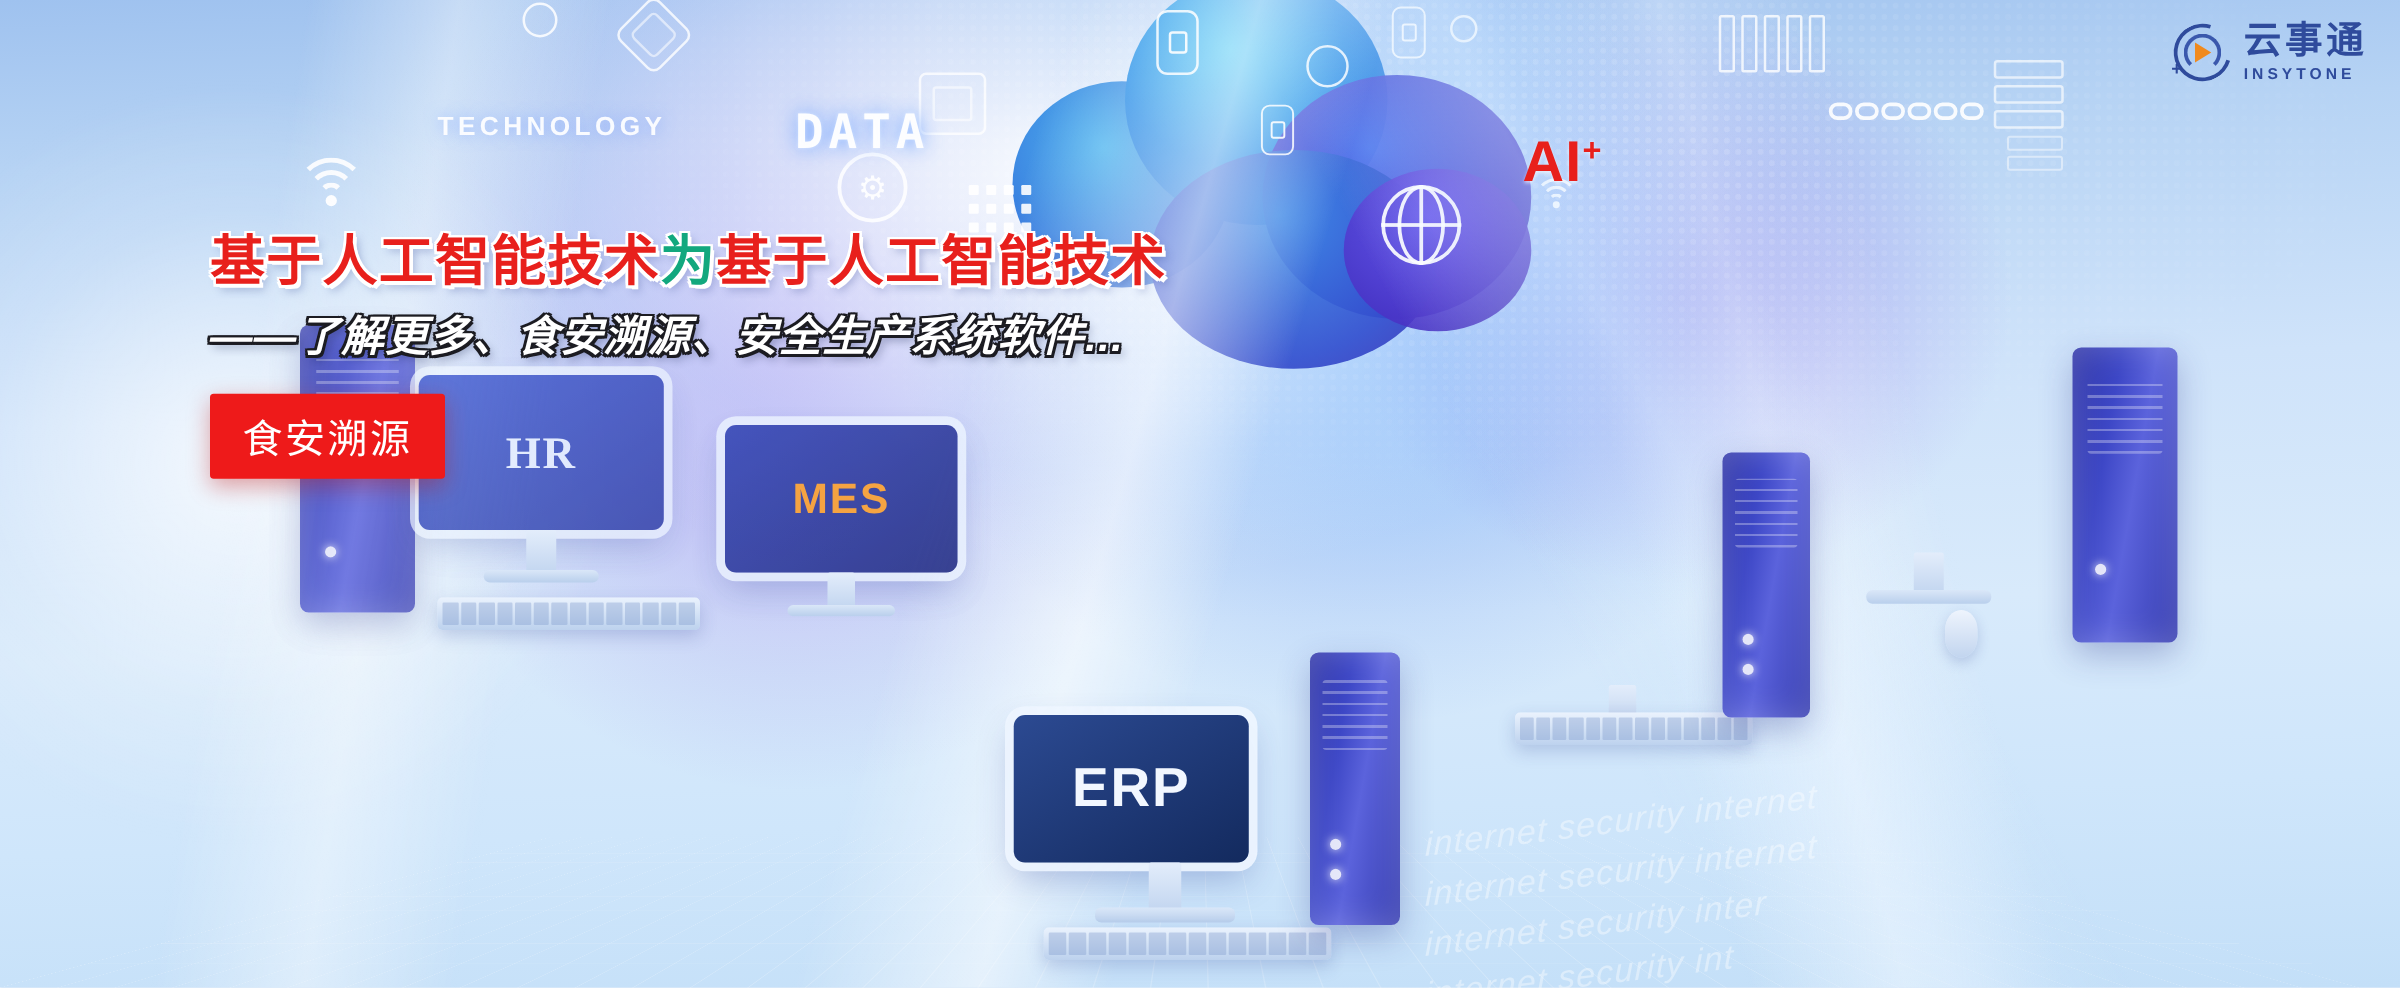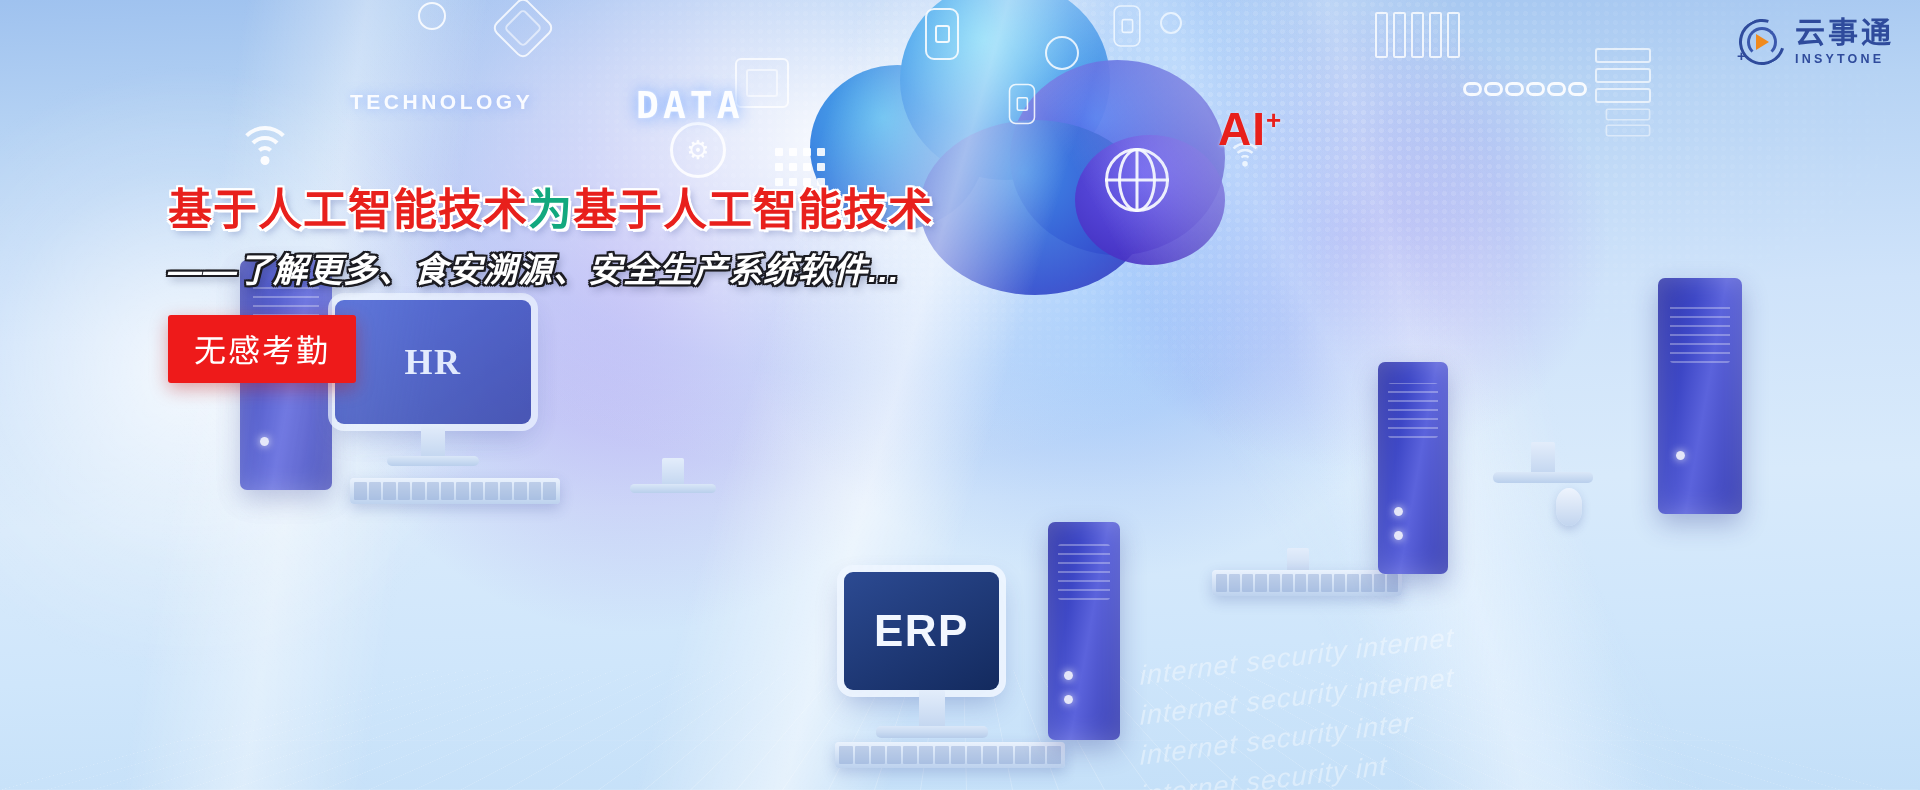--- a/index.html
+++ b/index.html
@@ -461,7 +461,7 @@
 
     <div class="h3">——了解更多、食安溯源、安全生产系统软件...</div>
 
-    <button class="cta">无感考勤</button>
+    <button class="cta">食安溯源</button>
   </div>
 
   <div class="logo">

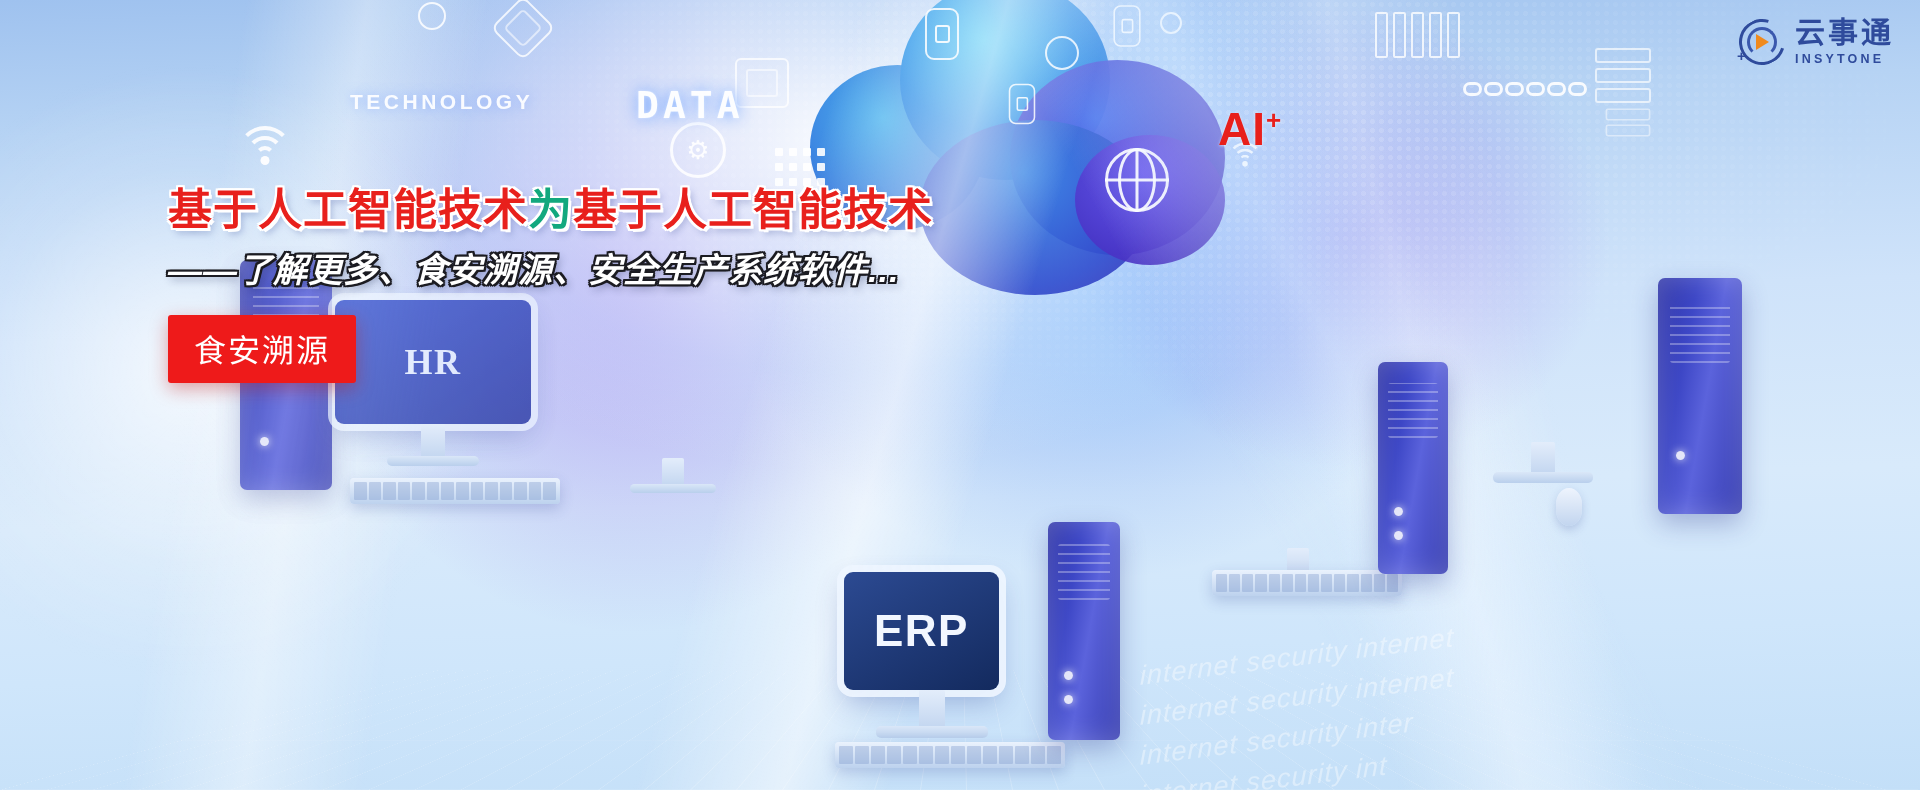--- a/index.html
+++ b/index.html
@@ -383,6 +383,9 @@
       <span></span>
   </div>
 
+  <div class="monitor" style="left:580px;top:340px;width:186px;height:118px;">
+    <div class="screen" style="background:linear-gradient(145deg,#2a3cb0,#16207a);font-size:34px;color:#ff9c1a;opacity:.82;">MES</div>
+  </div>
   <div class="stand" style="left:673px;top:458px;width:22px;height:28px;"></div>
   <div class="base" style="left:673px;top:484px;width:86px;height:9px;"></div>
 

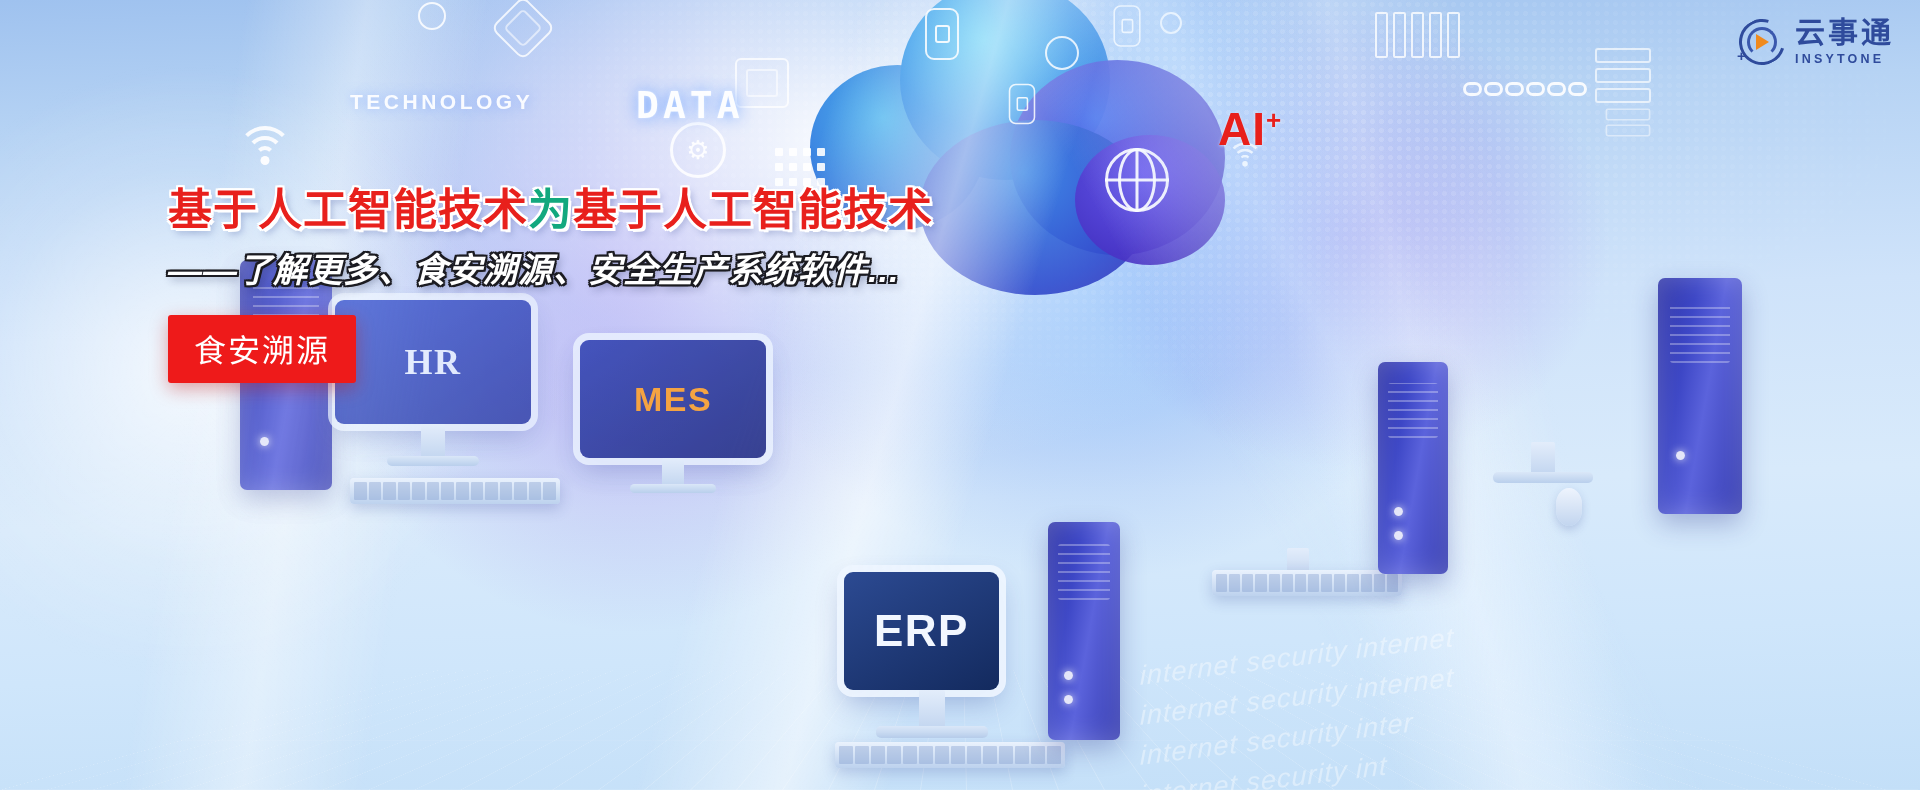--- a/index.html
+++ b/index.html
@@ -389,7 +389,7 @@
   <div class="stand" style="left:673px;top:458px;width:22px;height:28px;"></div>
   <div class="base" style="left:673px;top:484px;width:86px;height:9px;"></div>
 
-  <div class="monitor" style="left:844px;top:572px;width:155px;height:118px;">
+  <div class="monitor" style="left:811px;top:572px;width:188px;height:118px;">
     <div class="screen" style="background:linear-gradient(150deg,#2c4a92,#132a5e);font-size:44px;color:#f2f7ff;">ERP</div>
   </div>
   <div class="stand" style="left:932px;top:690px;width:26px;height:38px;"></div>

